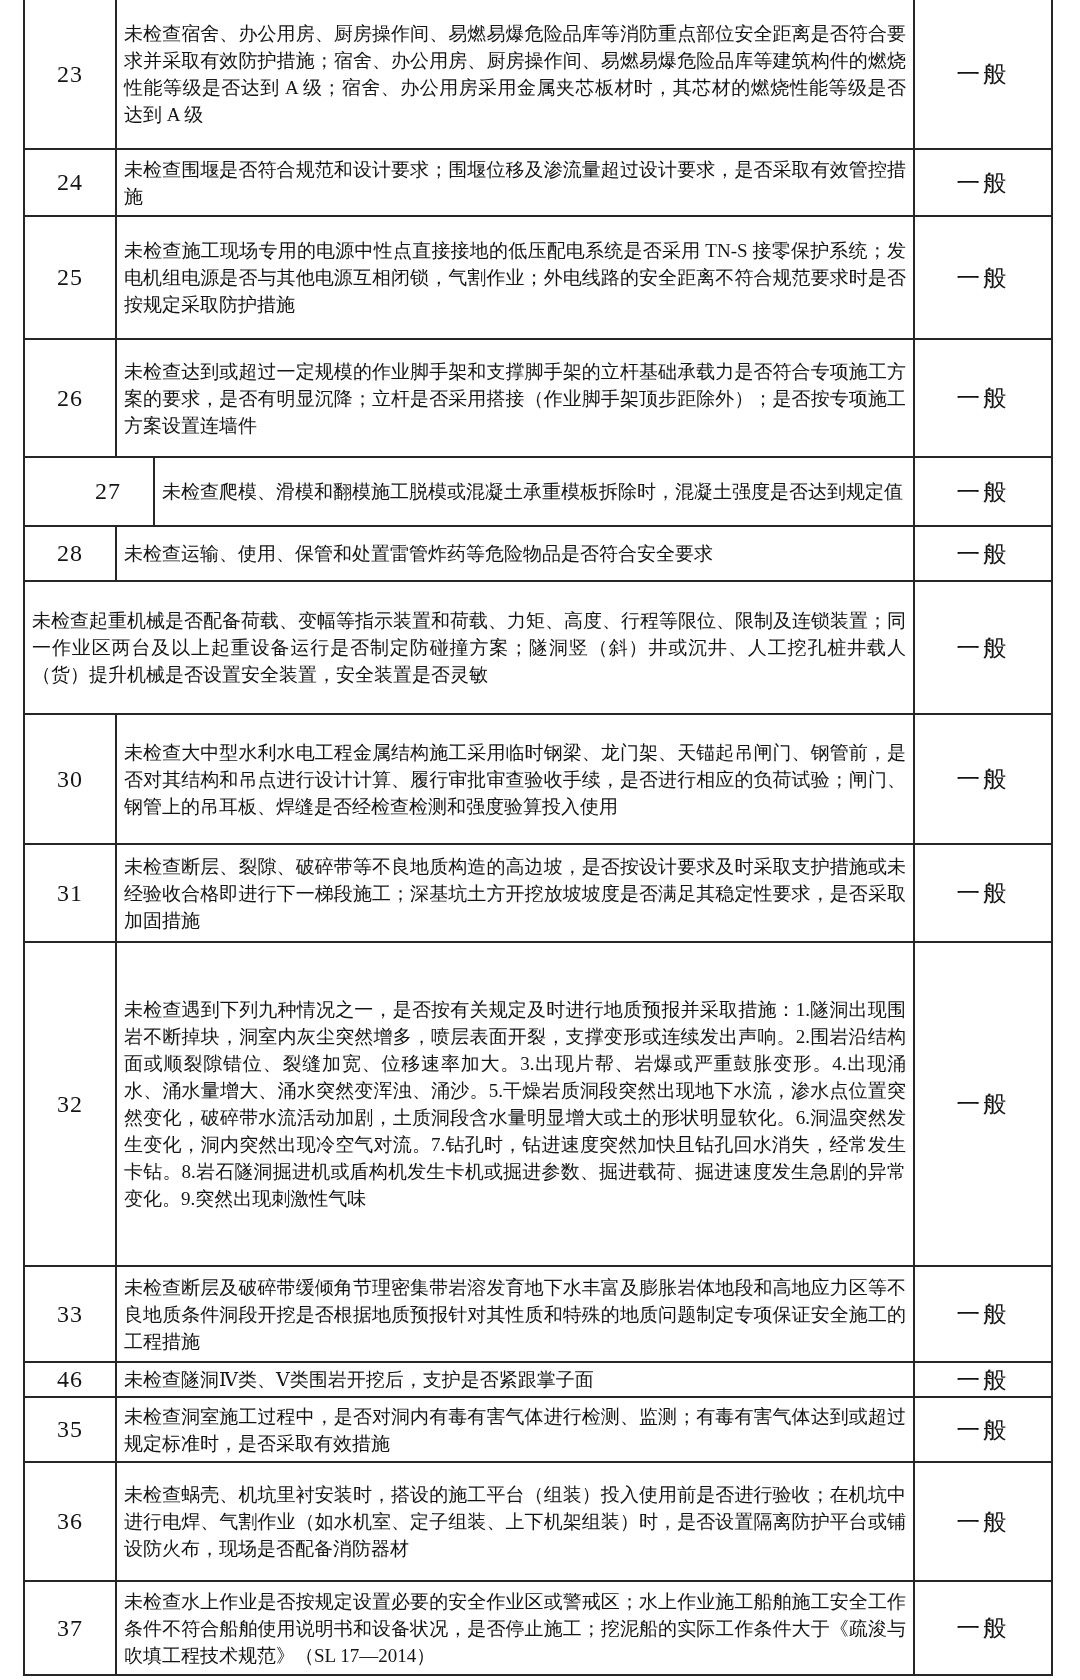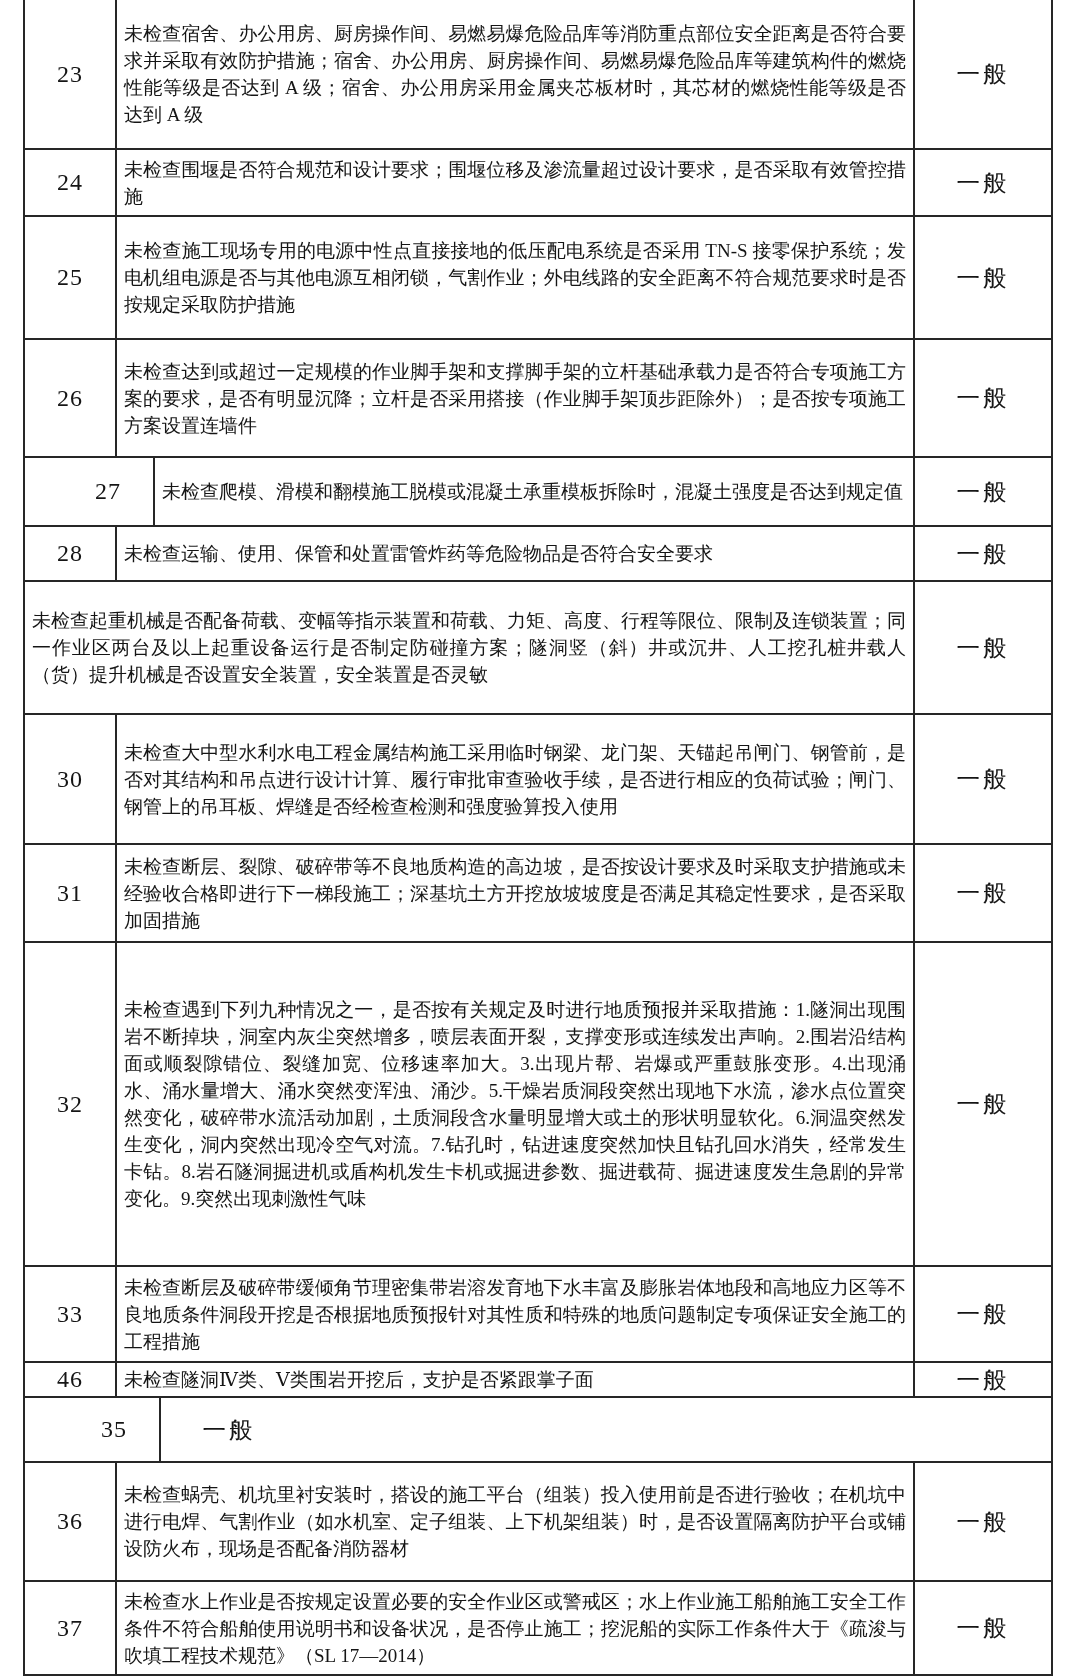--- a/index.html
+++ b/index.html
@@ -37,7 +37,7 @@
   .tbl .row:nth-child(10) { min-height: 324px; }
   .tbl .row:nth-child(11) { min-height: 96px; }
   .tbl .row:nth-child(12) { min-height: 35px; }
-  .tbl .row:nth-child(13) { min-height: 65px; padding-left: 44px; }
+  .tbl .row:nth-child(13) { min-height: 65px; }
   .tbl .row:nth-child(14) { min-height: 119px; }
   .tbl .row:nth-child(15) { min-height: 94px; }
 

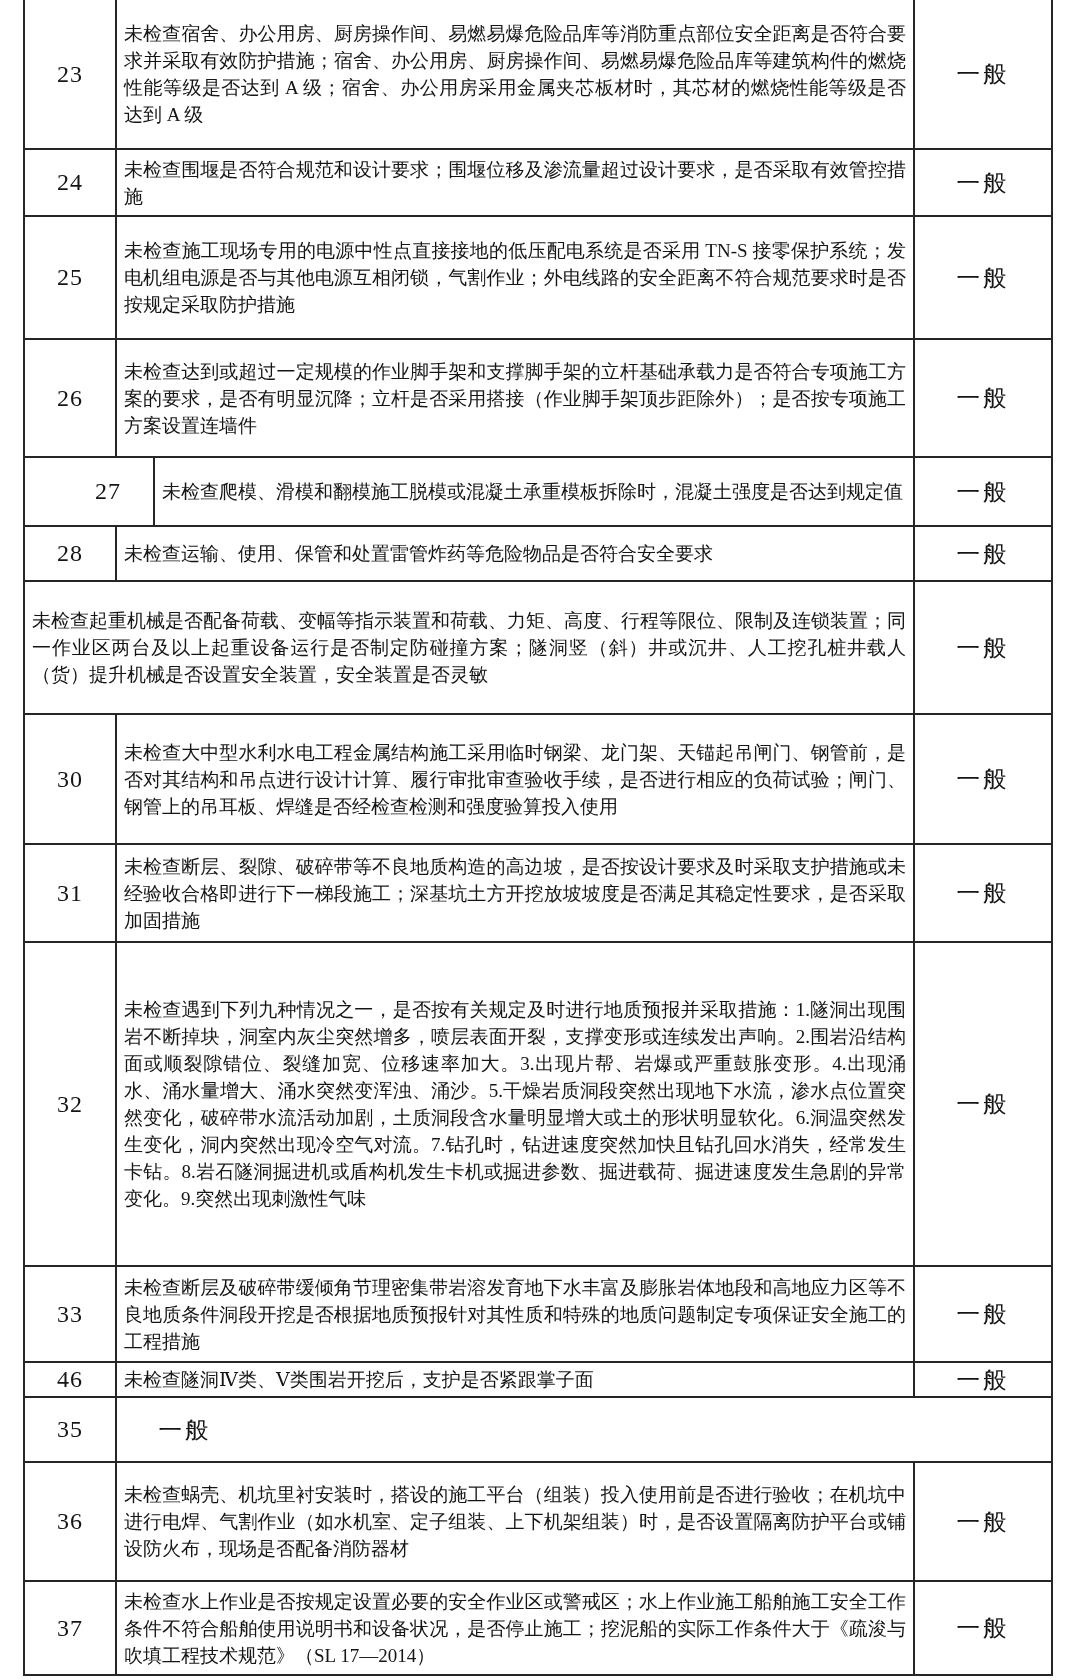--- a/index.html
+++ b/index.html
@@ -172,6 +172,9 @@
 
   <div class="row">
     <div class="c-no">35</div>
+    <div class="c-desc">
+      <p>未检查洞室施工过程中，是否对洞内有毒有害气体进行检测、监测；有毒有害气体达到或超过规定标准时，是否采取有效措施</p>
+    </div>
     <div class="c-level">一般</div>
   </div>
 

